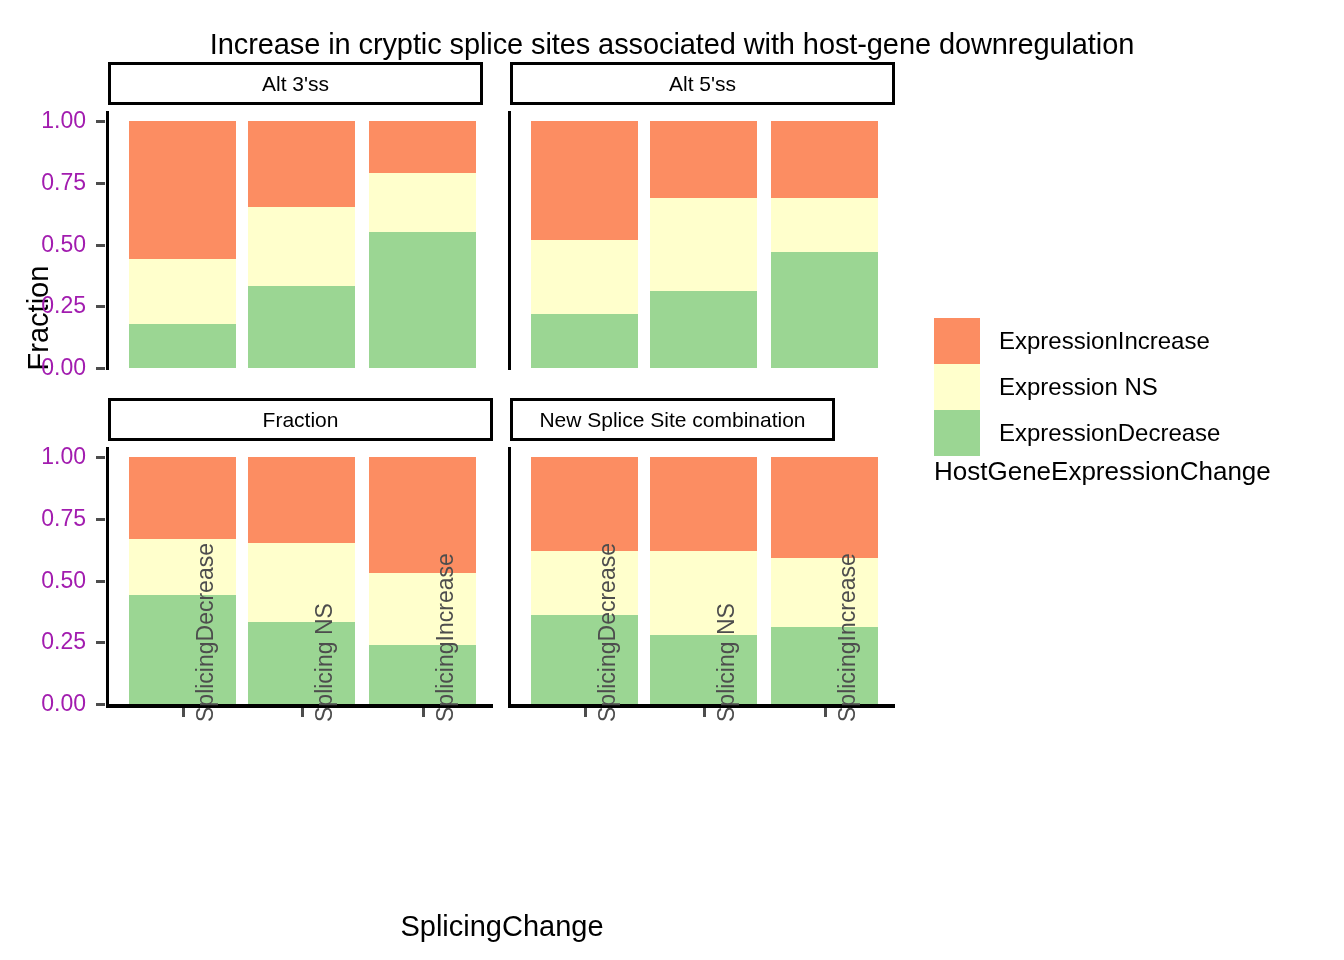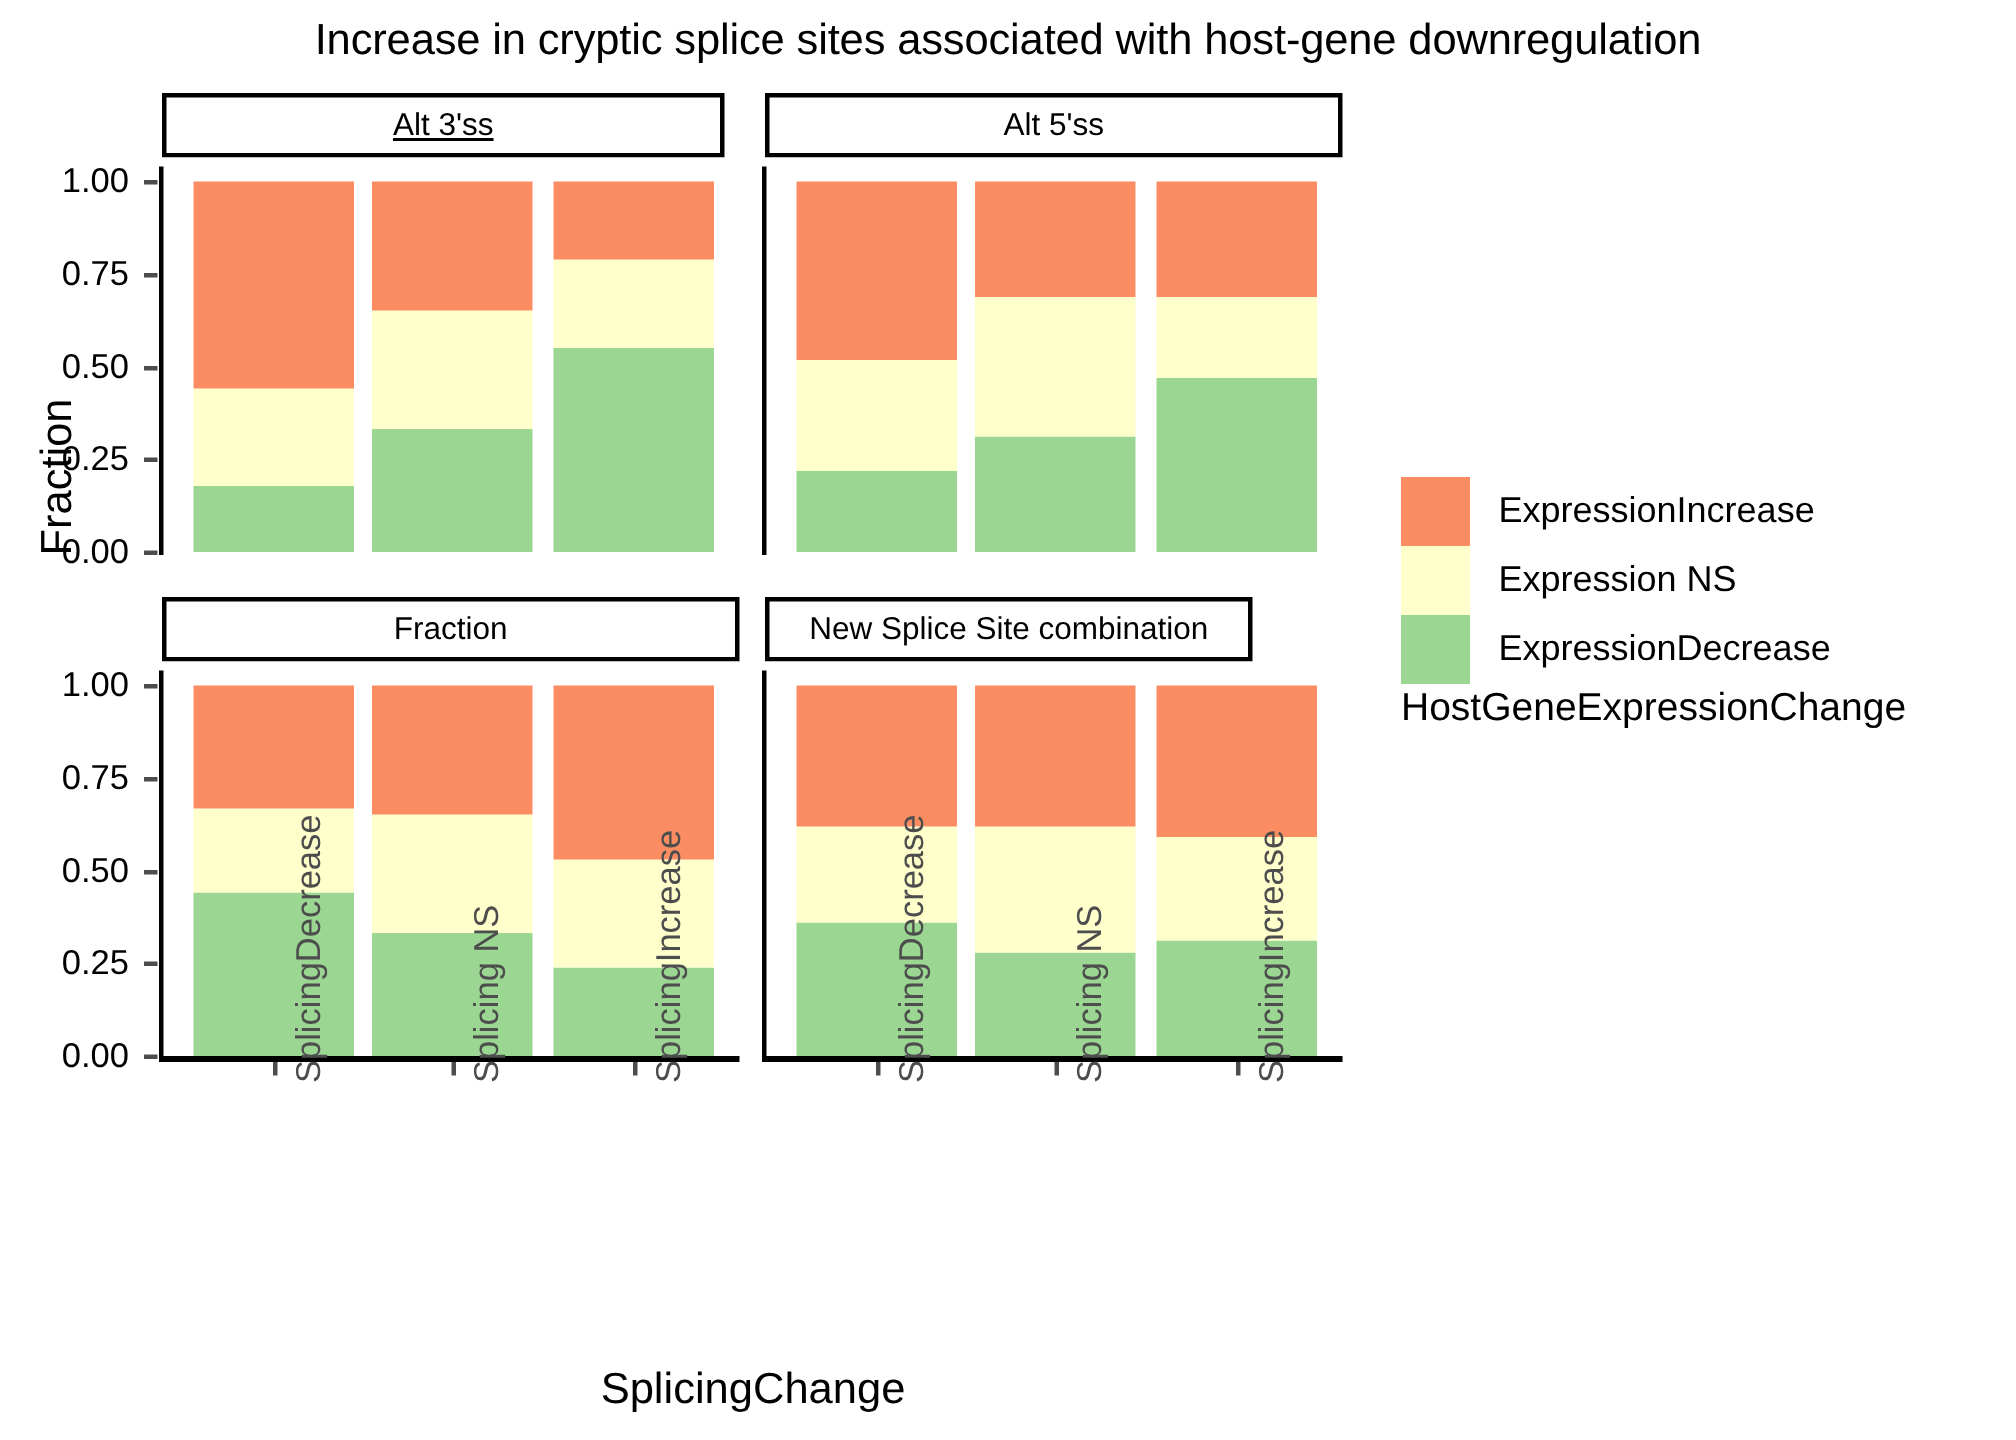--- a/index.html
+++ b/index.html
@@ -20,7 +20,7 @@
   #plot-title {
     position: absolute;
     left: 0;
-    top: 11px;
+    top: 28px;
     width: 1344px;
     text-align: center;
     font-size: 29px;

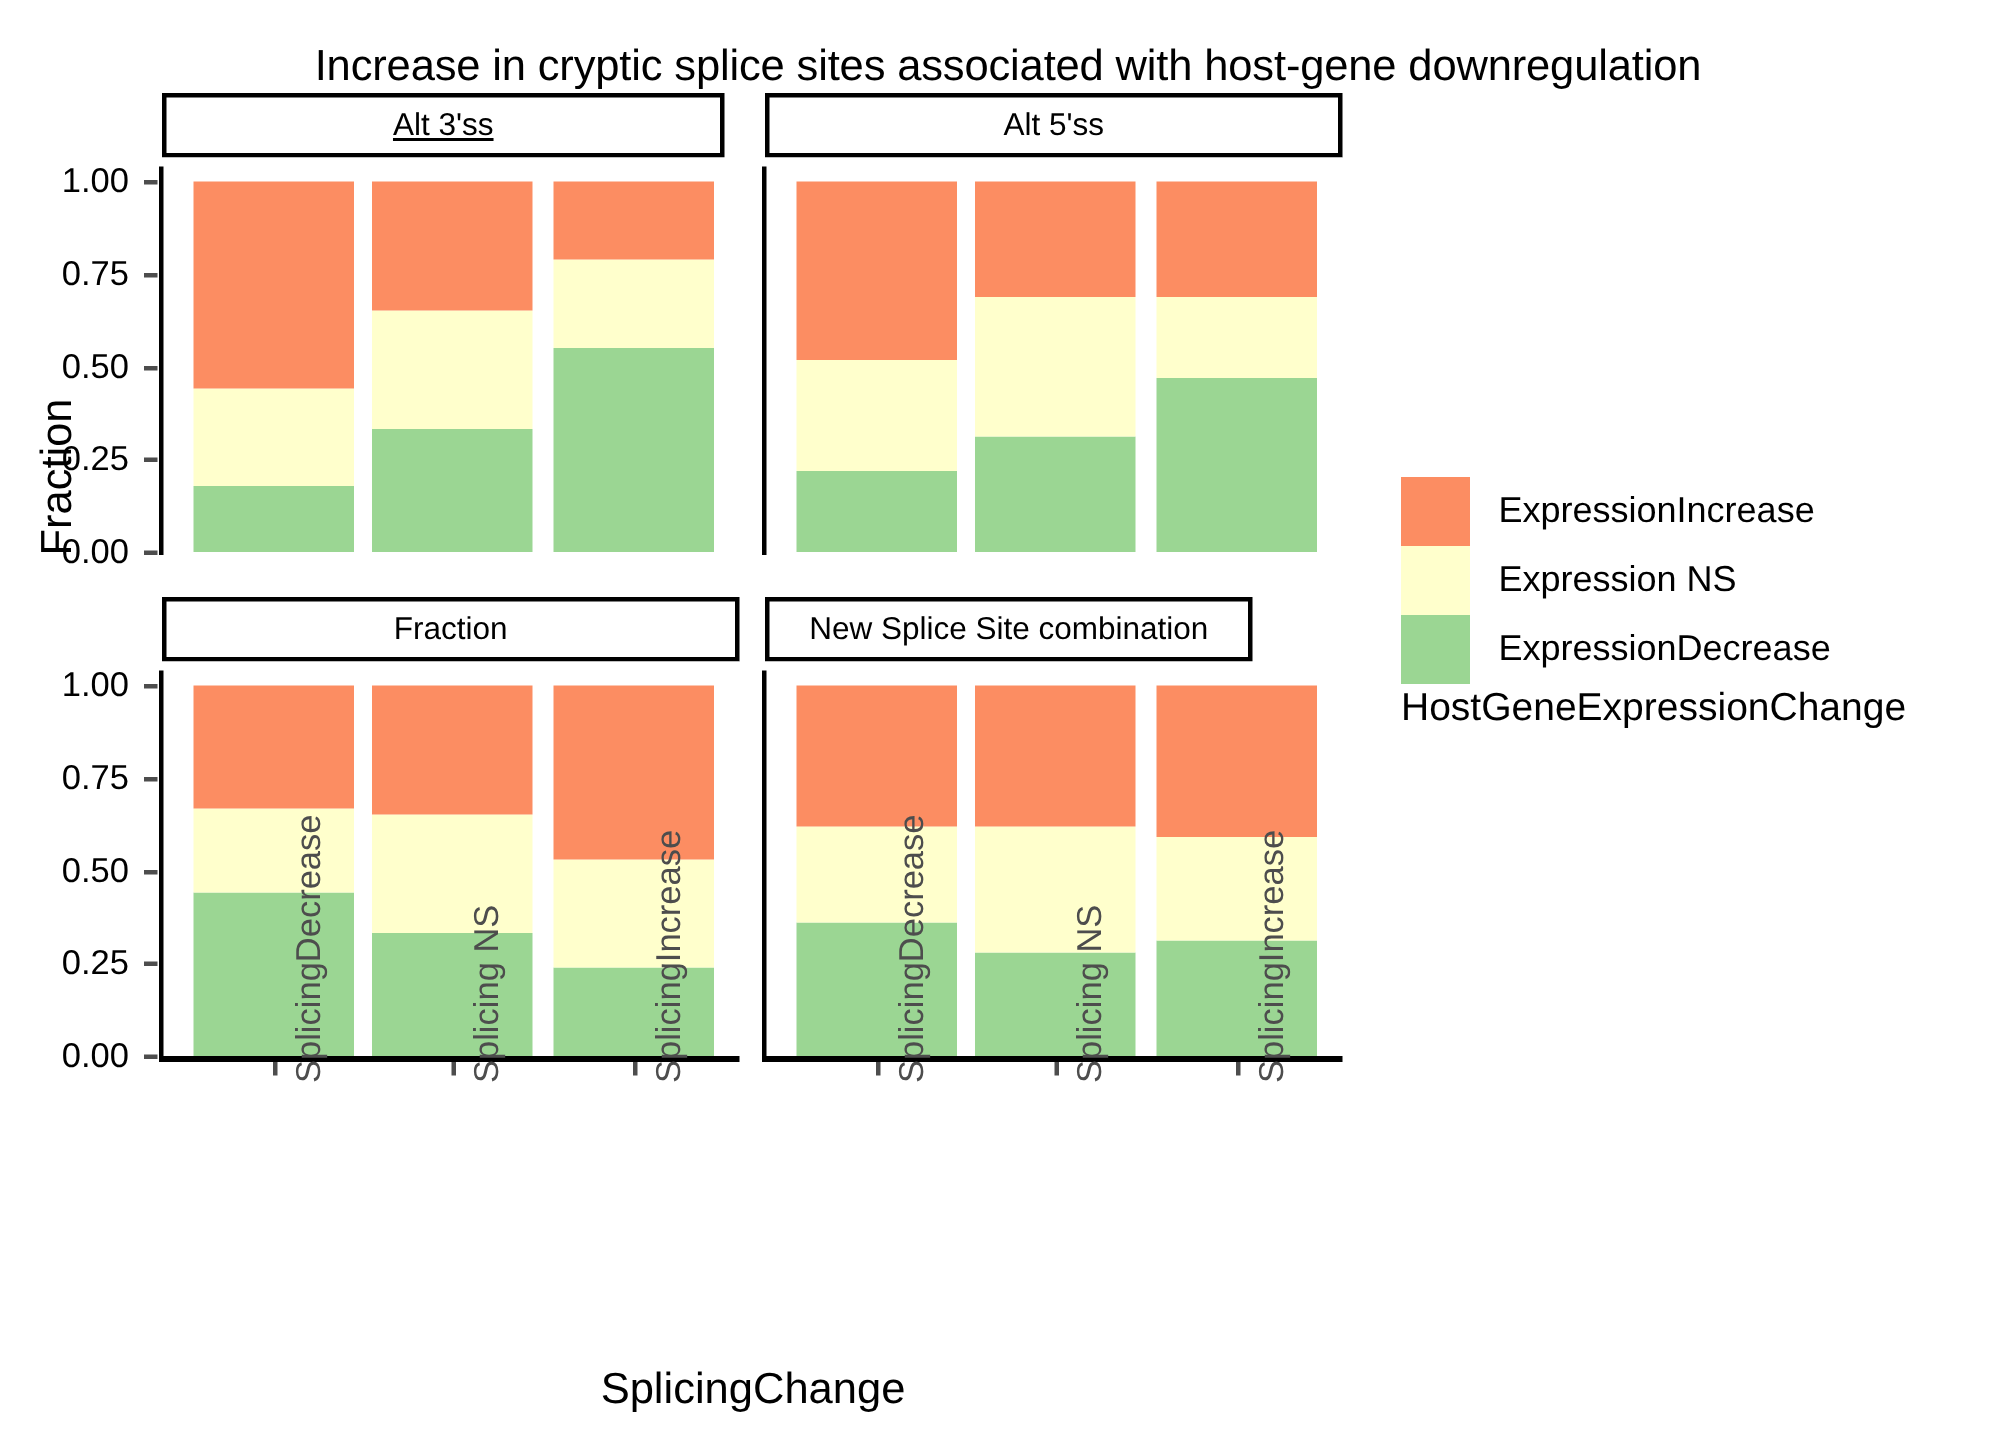--- a/index.html
+++ b/index.html
@@ -159,7 +159,7 @@
 <div id="x-axis-title">SplicingChange</div>
 
 <div id="plot-root">
-    <div class="strip" style="left: 108px; top: 62px; width: 375px; text-decoration: underline;">Alt 3'ss</div>
+    <div class="strip" style="left: 108px; top: 62px; width: 375px;">Alt 3'ss</div>
     <div class="plotarea" style="left: 108px; top: 105px; width: 385px; height: 263px;">
       <div class="bar" style="left: 21px; top: 0px; height: 263px; width: 107px; bottom: auto;">
         <div class="seg" style="background: rgb(155, 214, 147); top: 218.54px; height: 44.46px;"></div>

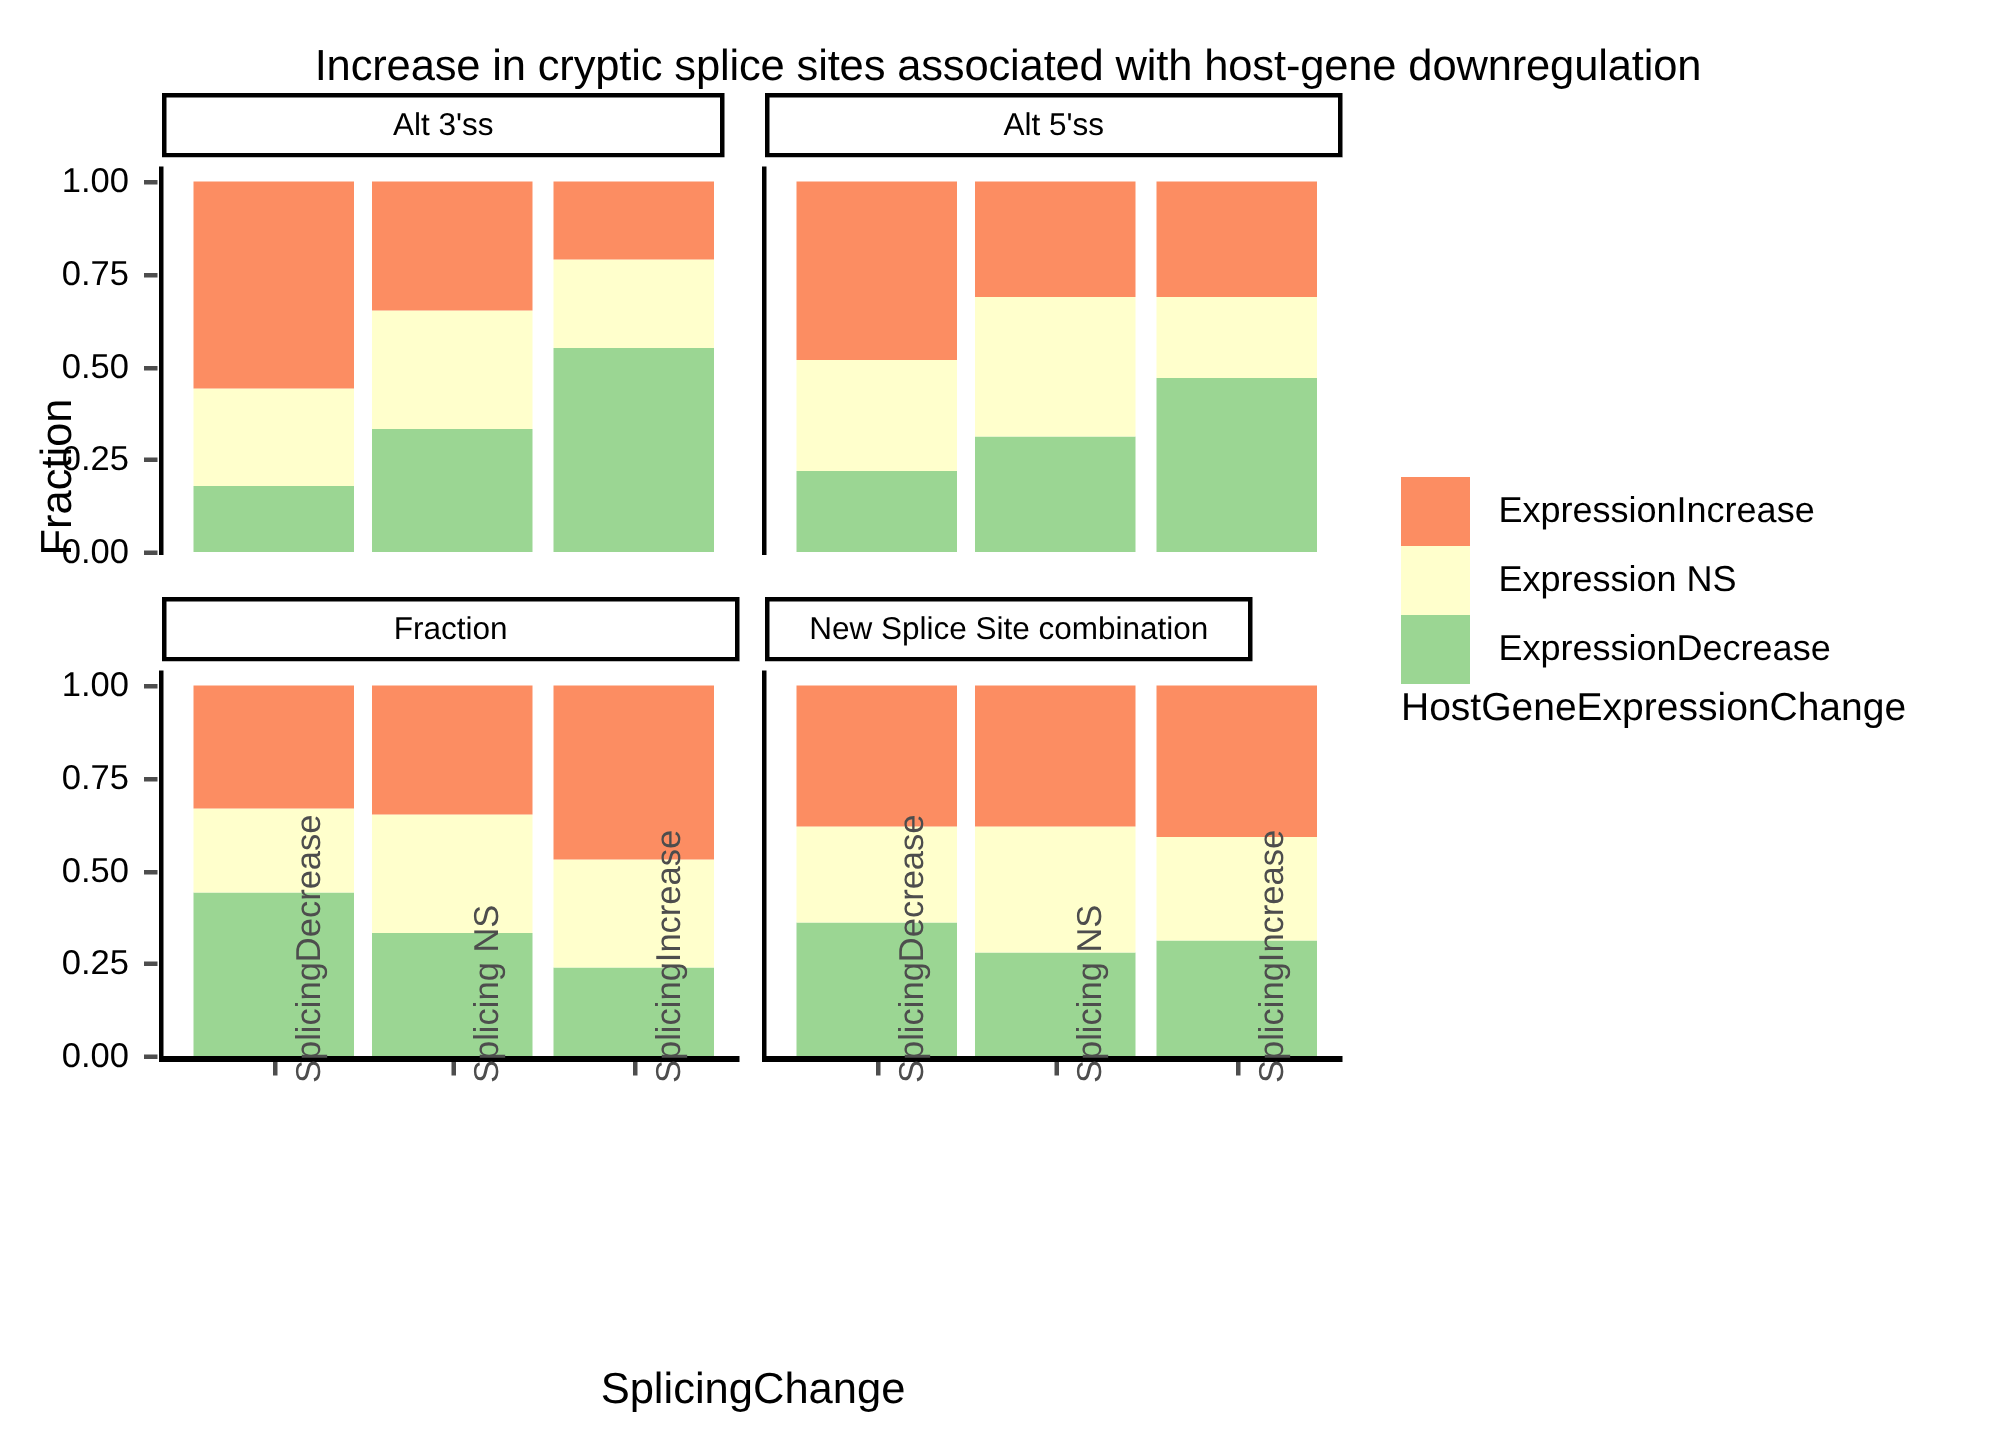--- a/index.html
+++ b/index.html
@@ -100,7 +100,7 @@
     position: absolute;
     text-align: right;
     font-size: 23px;
-    color: #000000;
+    color: #a21caf;
     white-space: nowrap;
     width: 80px;
   }

